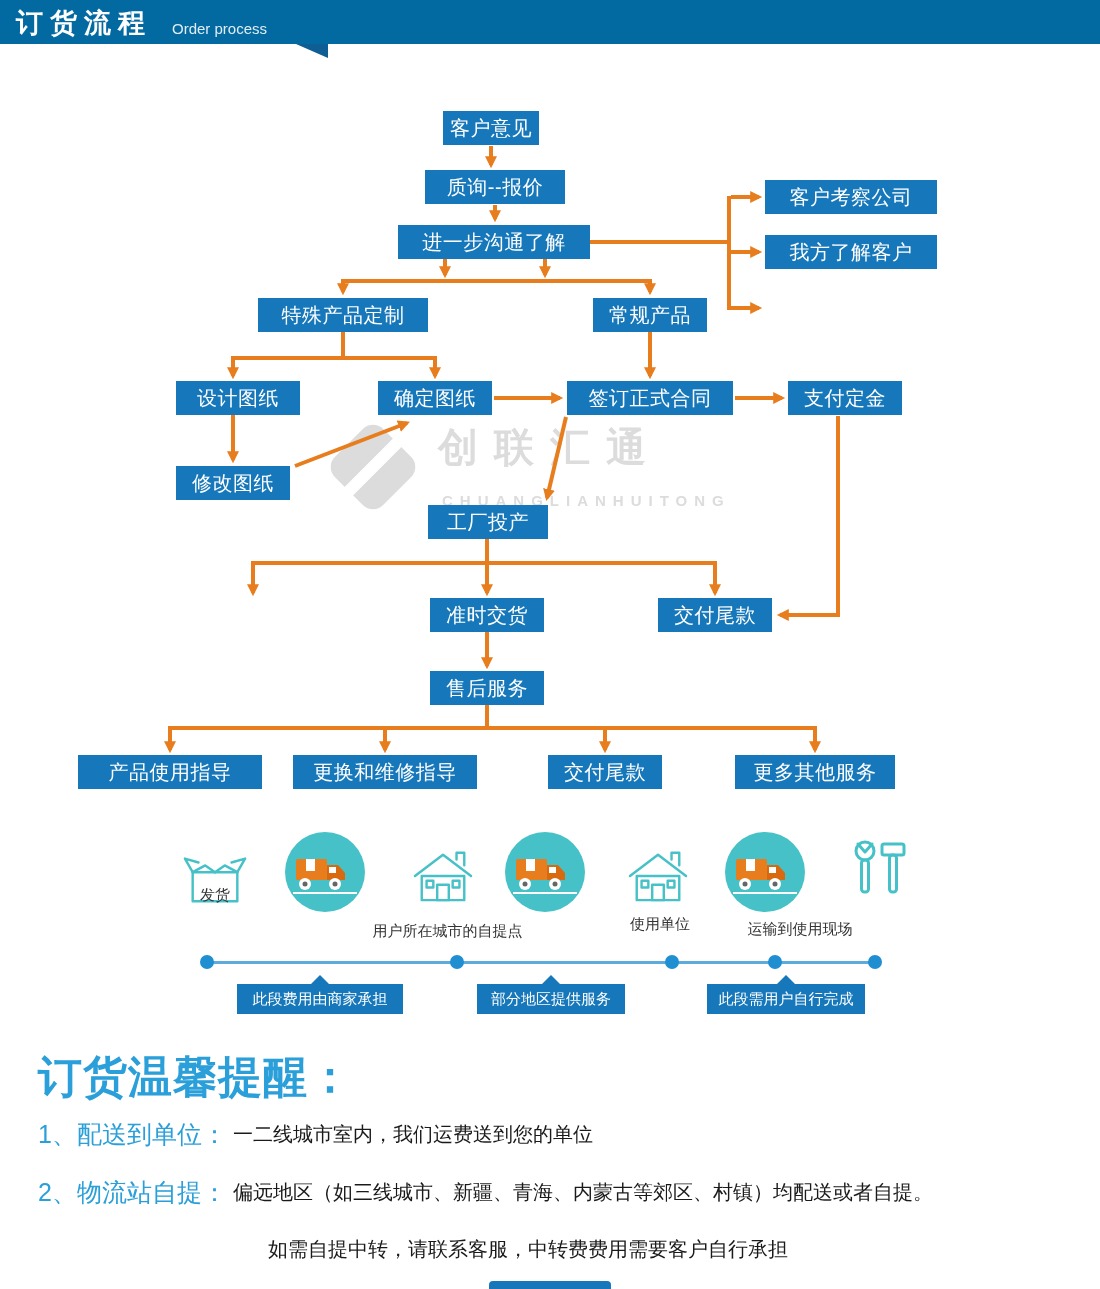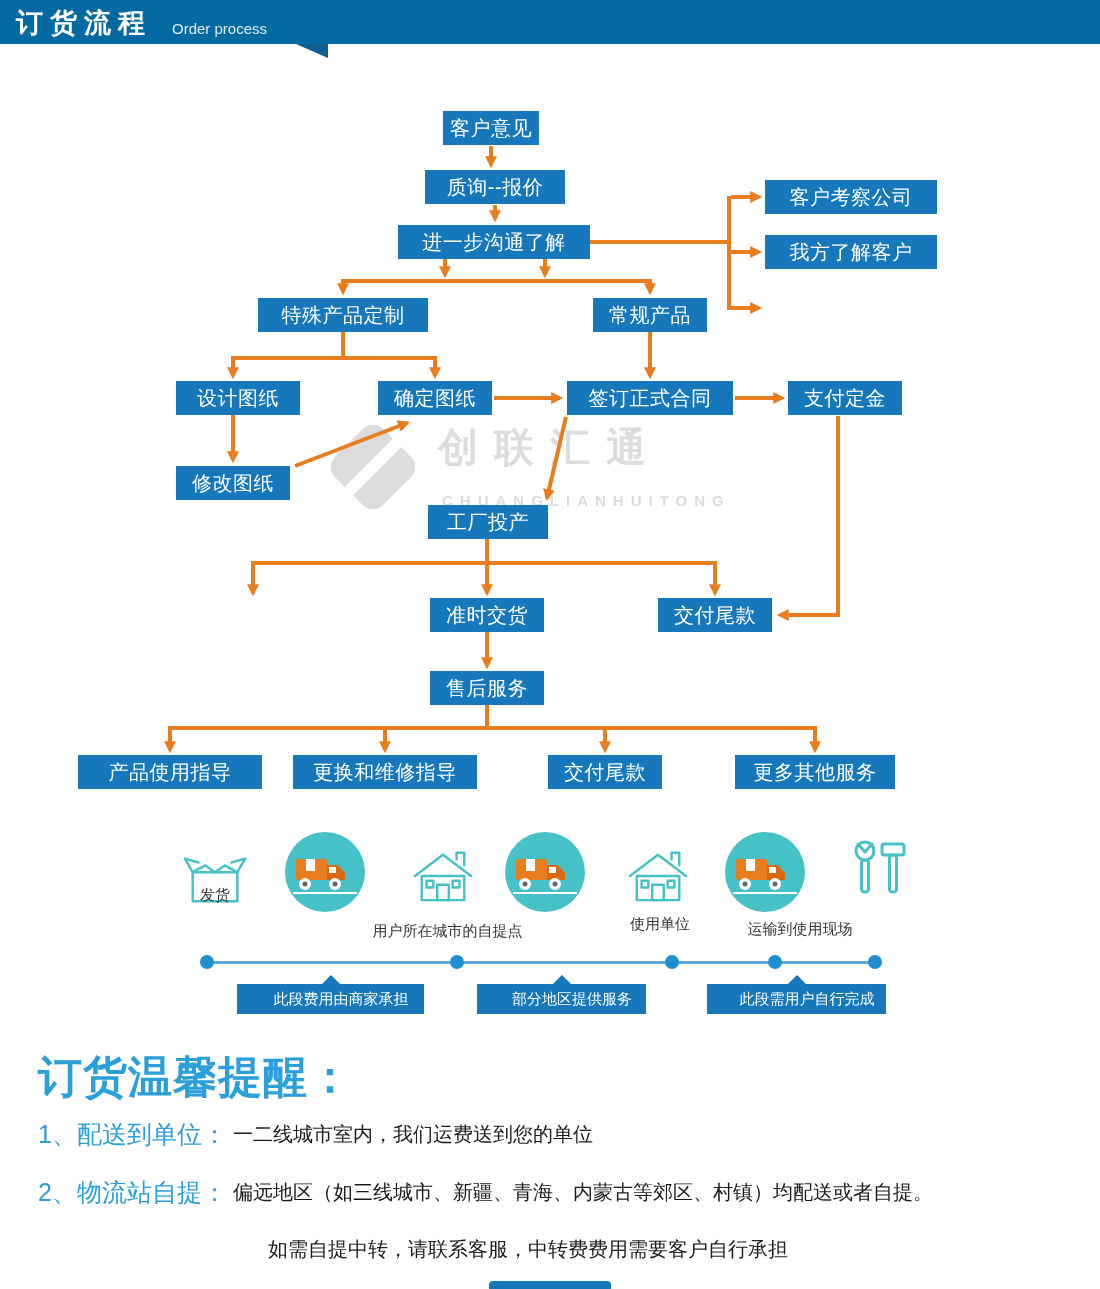--- a/index.html
+++ b/index.html
@@ -37,7 +37,7 @@
 
   
   .callout{position:absolute;top:984px;height:30px;line-height:30px;background:#1678ba;color:#fff;font-size:15px;
-    text-align:center;z-index:2;padding-left:21px;}
+    text-align:center;z-index:2;}
   .callout::before{content:"";position:absolute;top:-9px;left:50%;margin-left:-9px;width:0;height:0;
     border-left:9px solid transparent;border-right:9px solid transparent;border-bottom:9px solid #1678ba;}
 

